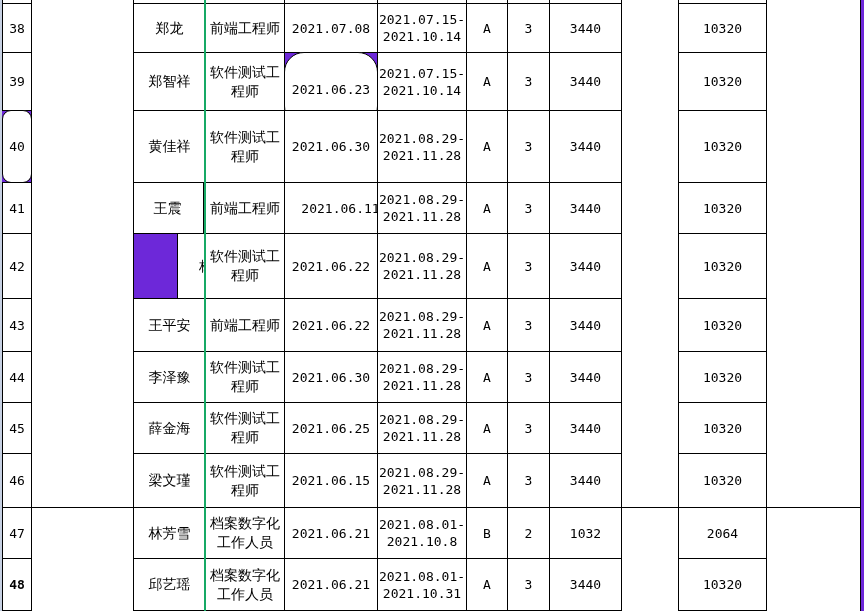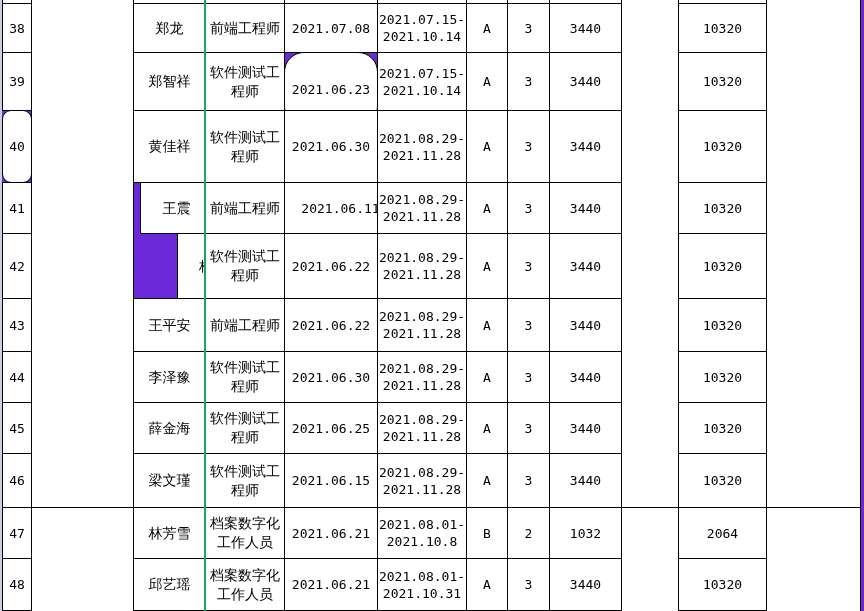--- a/index.html
+++ b/index.html
@@ -128,7 +128,7 @@
       <div class="cell" style="left: 2px; top: 182px; width: 30px; height: 52px;">
         <span>41</span>
       </div>
-      <div class="cell cjk wrap" style="left: 140px; top: 182px; width: 73px; height: 52px;">
+      <div class="cell cjk wrap" style="left: 131px; top: 182px; width: 73px; height: 52px;">
         <span>王震</span>
       </div>
       <div class="cell cjk wrap" style="left: 205px; top: 182px; width: 80px; height: 52px;">

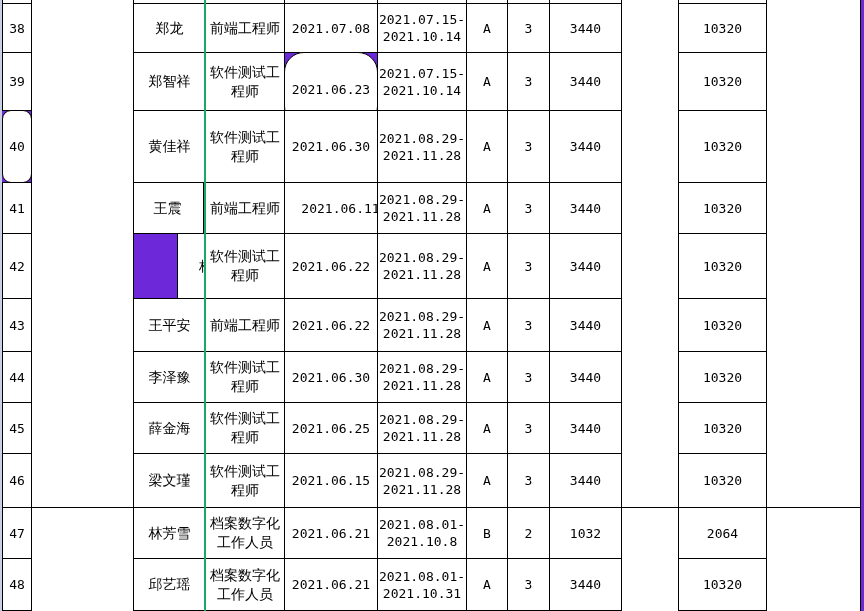--- a/index.html
+++ b/index.html
@@ -321,7 +321,7 @@
         <span>2021.08.01-</span>
         <span>2021.10.8</span>
       </div>
-      <div class="cell" style="left: 2px; top: 558px; width: 30px; height: 53px;">
+      <div class="cell" style="left: 2px; top: 558px; width: 30px; height: 53px; font-weight: bold;">
         <span>48</span>
       </div>
       <div class="cell cjk wrap" style="left: 133px; top: 558px; width: 73px; height: 53px;">

